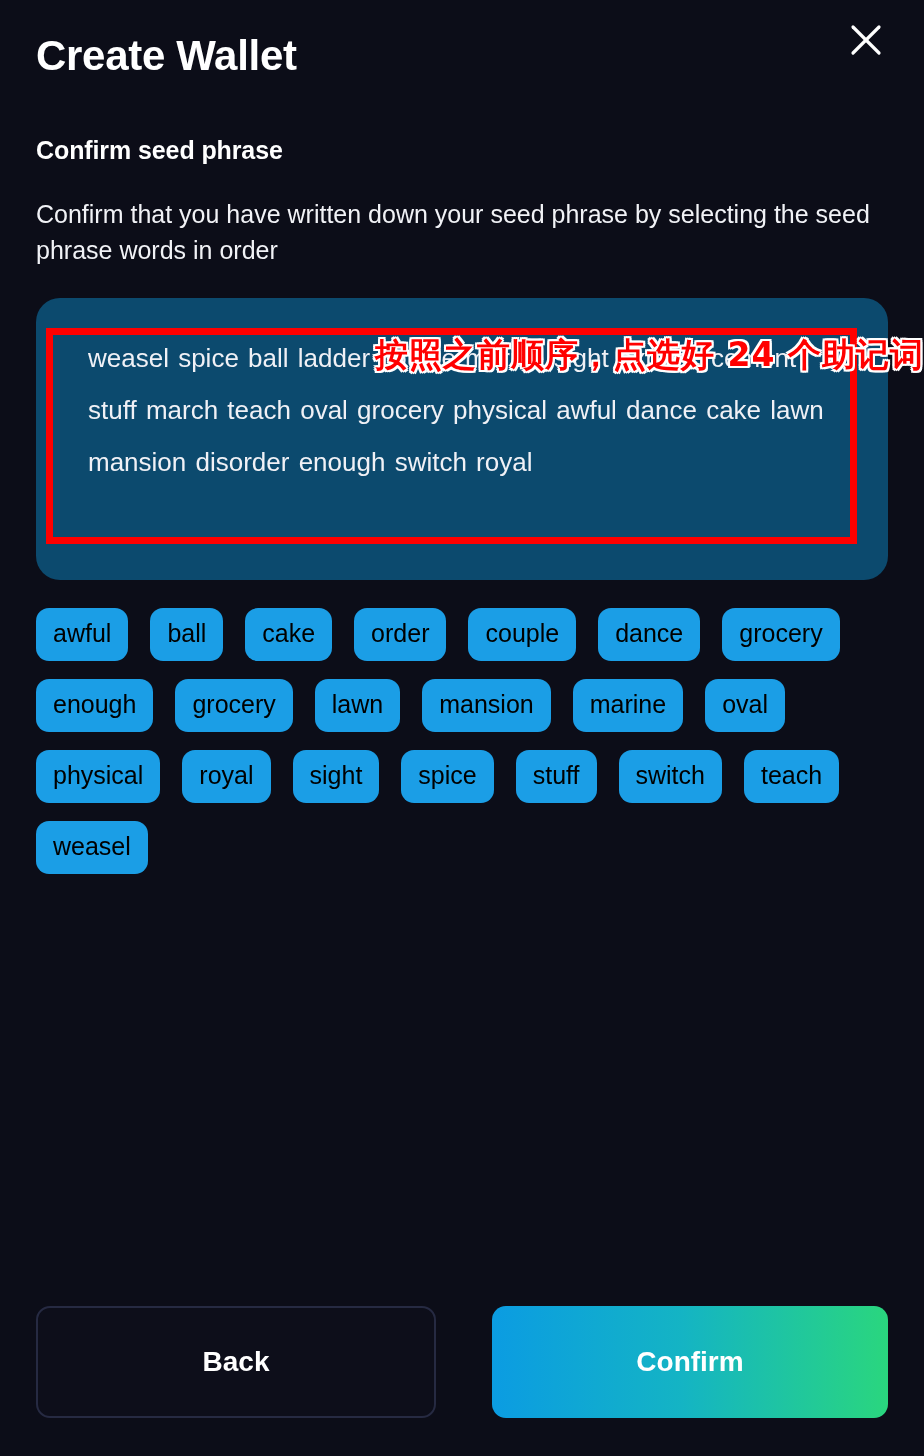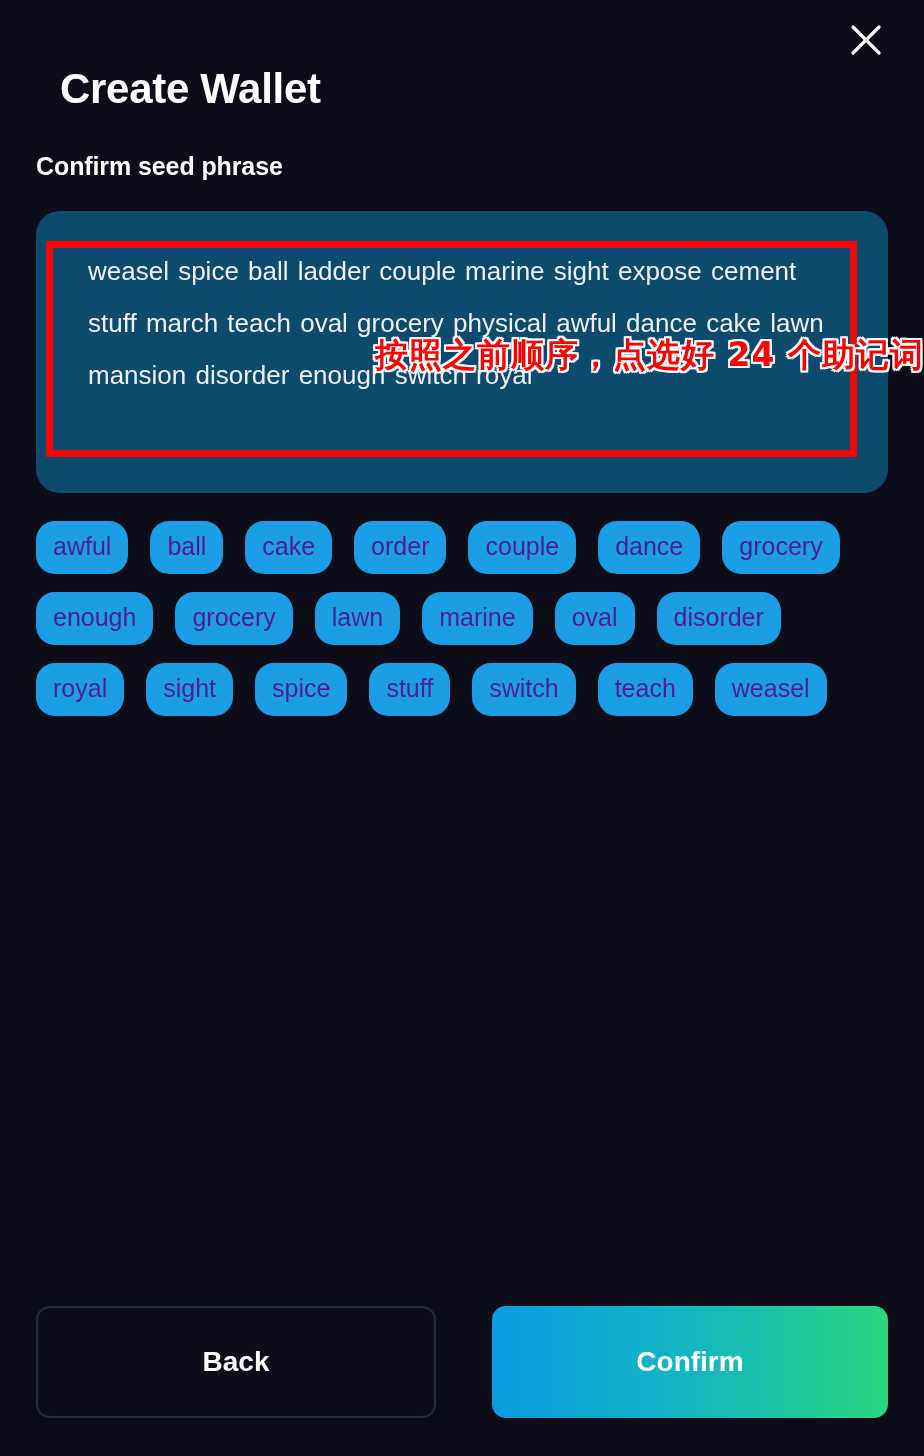--- a/index.html
+++ b/index.html
@@ -30,8 +30,7 @@
     position: relative;
     height: 112px;
     display: flex;
-    align-items: flex-end;
-    margin-left: 24px;
+    align-items: center;
   }
 
   .modal-title {

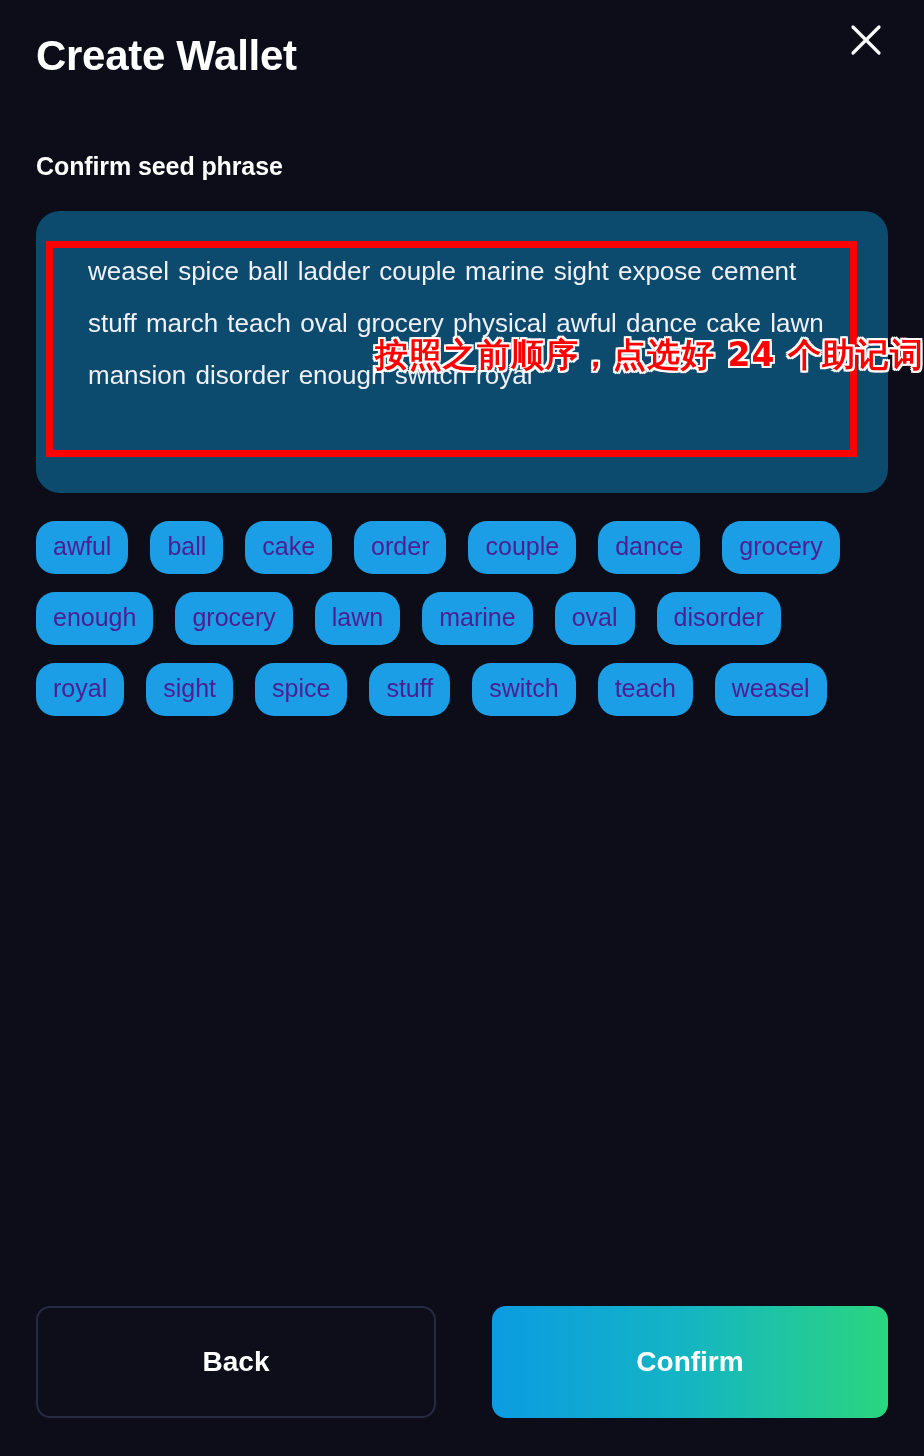--- a/index.html
+++ b/index.html
@@ -58,7 +58,7 @@
 
   
   .section-heading {
-    margin-top: 40px;
+    margin-top: 24px;
     font-size: 25px;
     font-weight: 700;
     color: #ffffff;

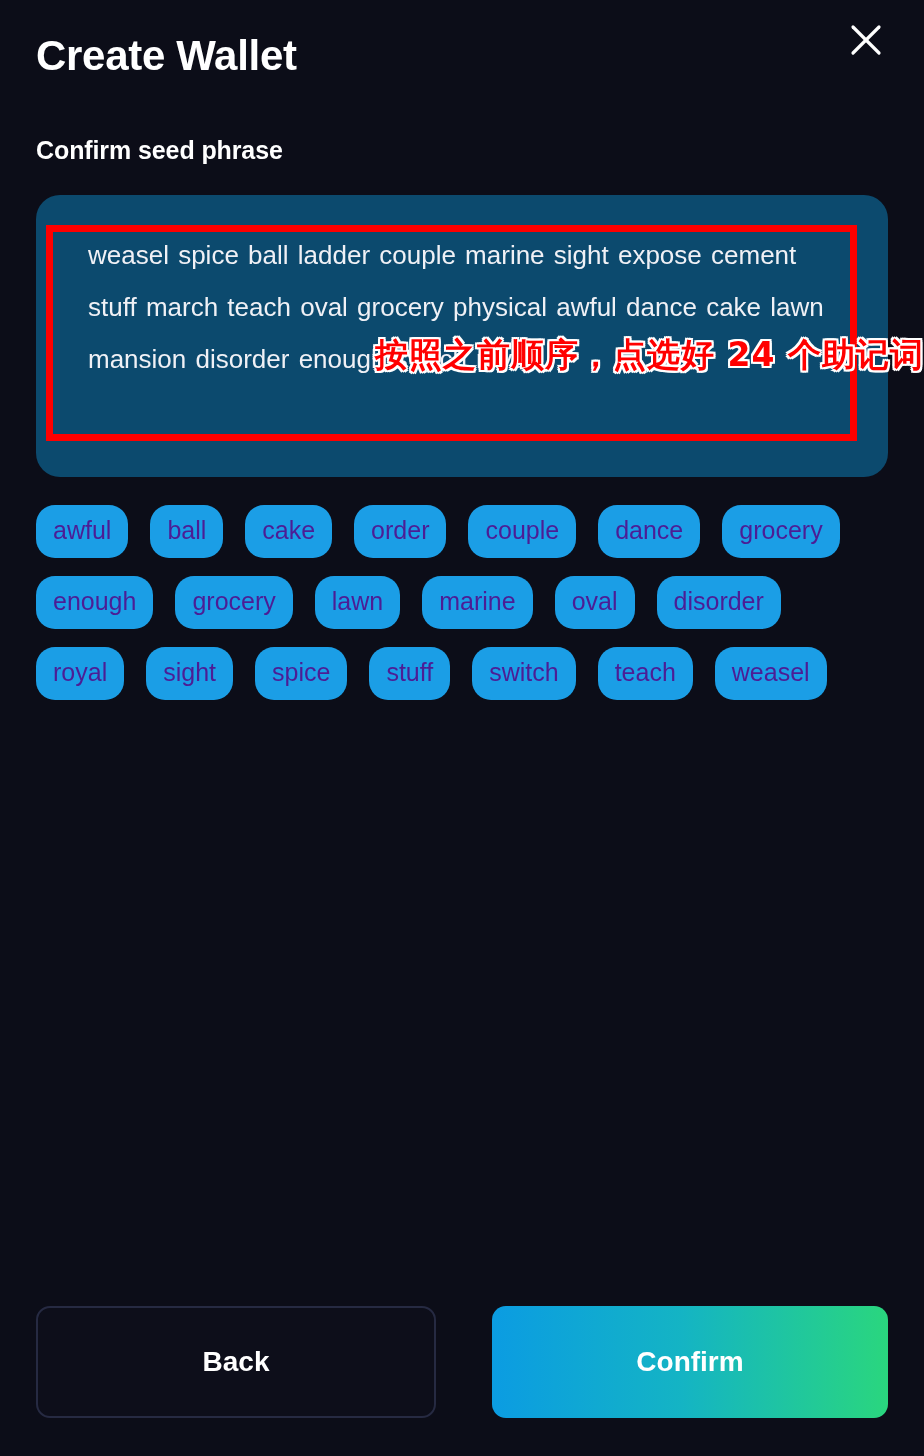--- a/index.html
+++ b/index.html
@@ -203,6 +203,7 @@
   </div>
 
   <div class="section-heading">Confirm seed phrase</div>
+  <div class="section-desc">Confirm that you have written down your seed phrase by selecting the seed phrase words in order</div>
 
   <div class="seed-outer">
     <div class="seed-inner"></div>

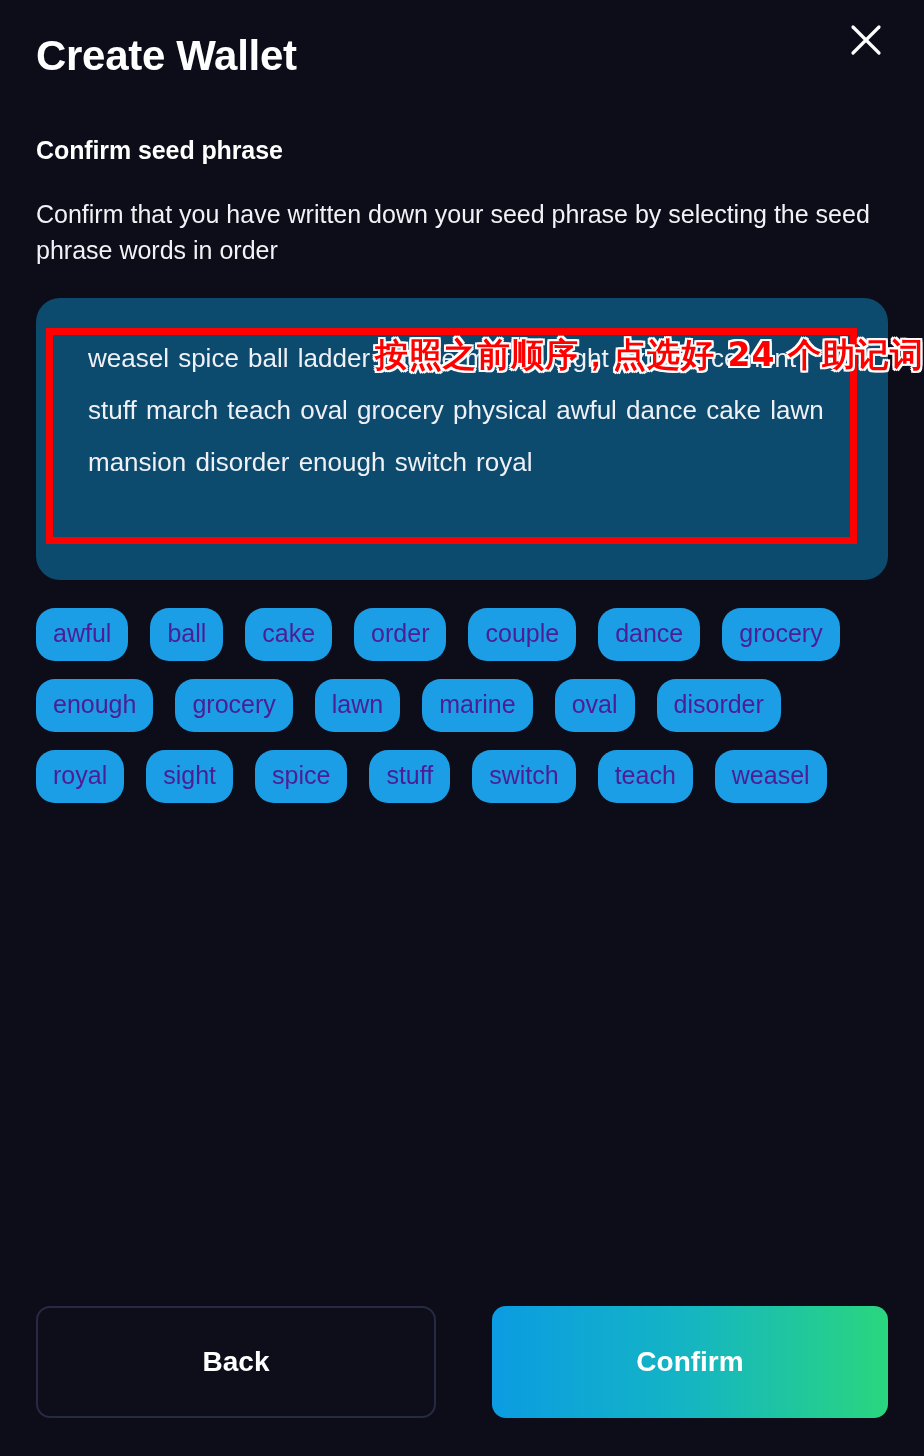--- a/index.html
+++ b/index.html
@@ -140,11 +140,11 @@
 
   .chip {
     background: #1b9ee6;
-    color: #4c1d95;
+    color: #000000;
     font-size: 25px;
     line-height: 1;
     padding: 13px 17px 15px 17px;
-    border-radius: 19px;
+    border-radius: 13px;
     cursor: pointer;
     border: none;
     font-family: "Liberation Sans", sans-serif;

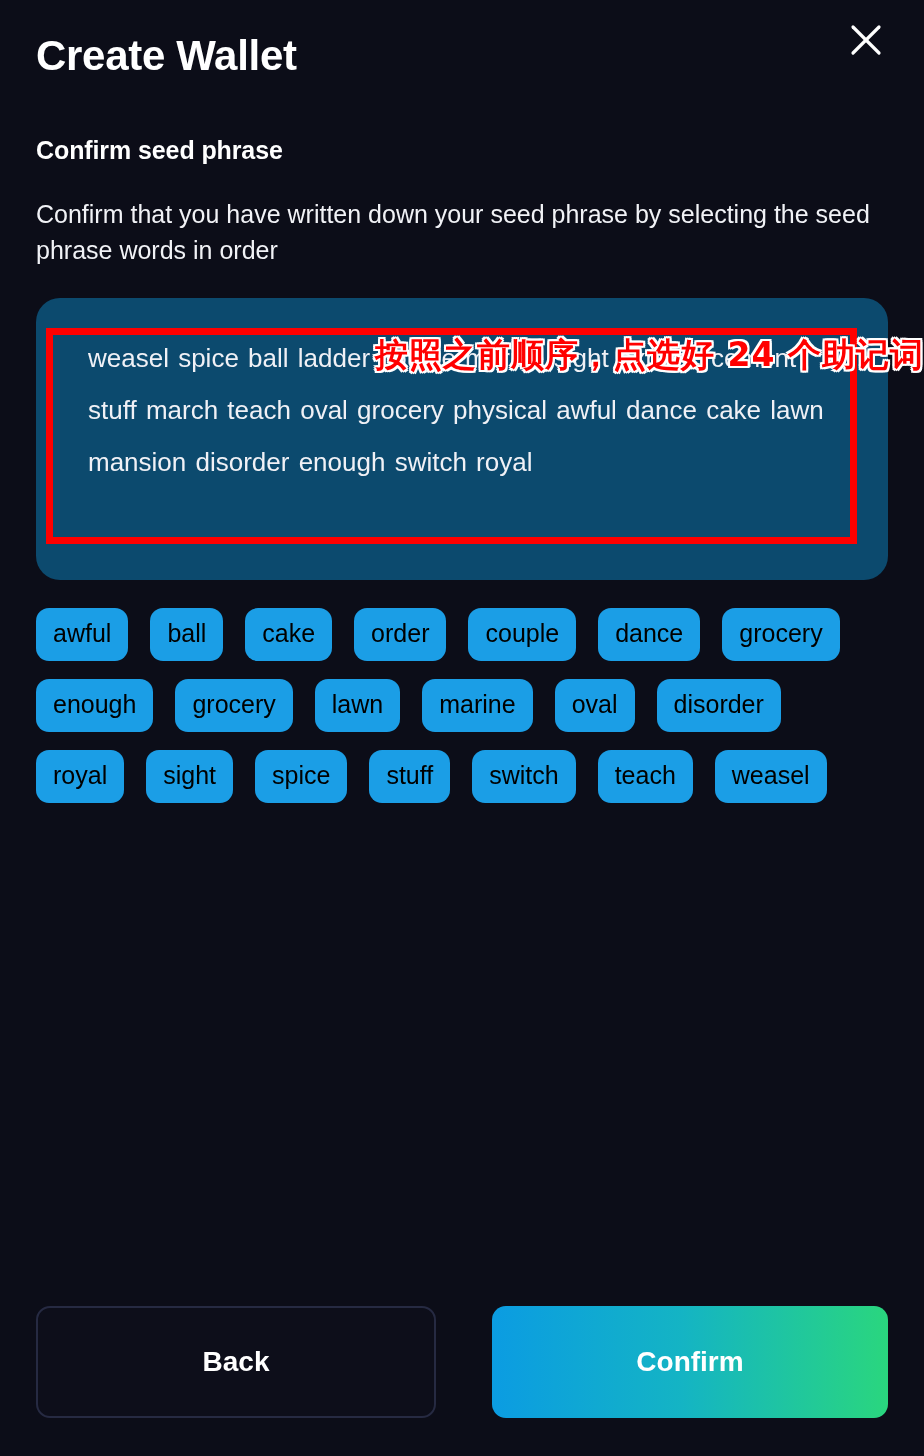--- a/index.html
+++ b/index.html
@@ -221,6 +221,7 @@
       <button class="chip">enough</button>
       <button class="chip">grocery</button>
       <button class="chip">lawn</button>
+      <button class="chip">mansion</button>
       <button class="chip">marine</button>
       <button class="chip">oval</button>
       <button class="chip">disorder</button>

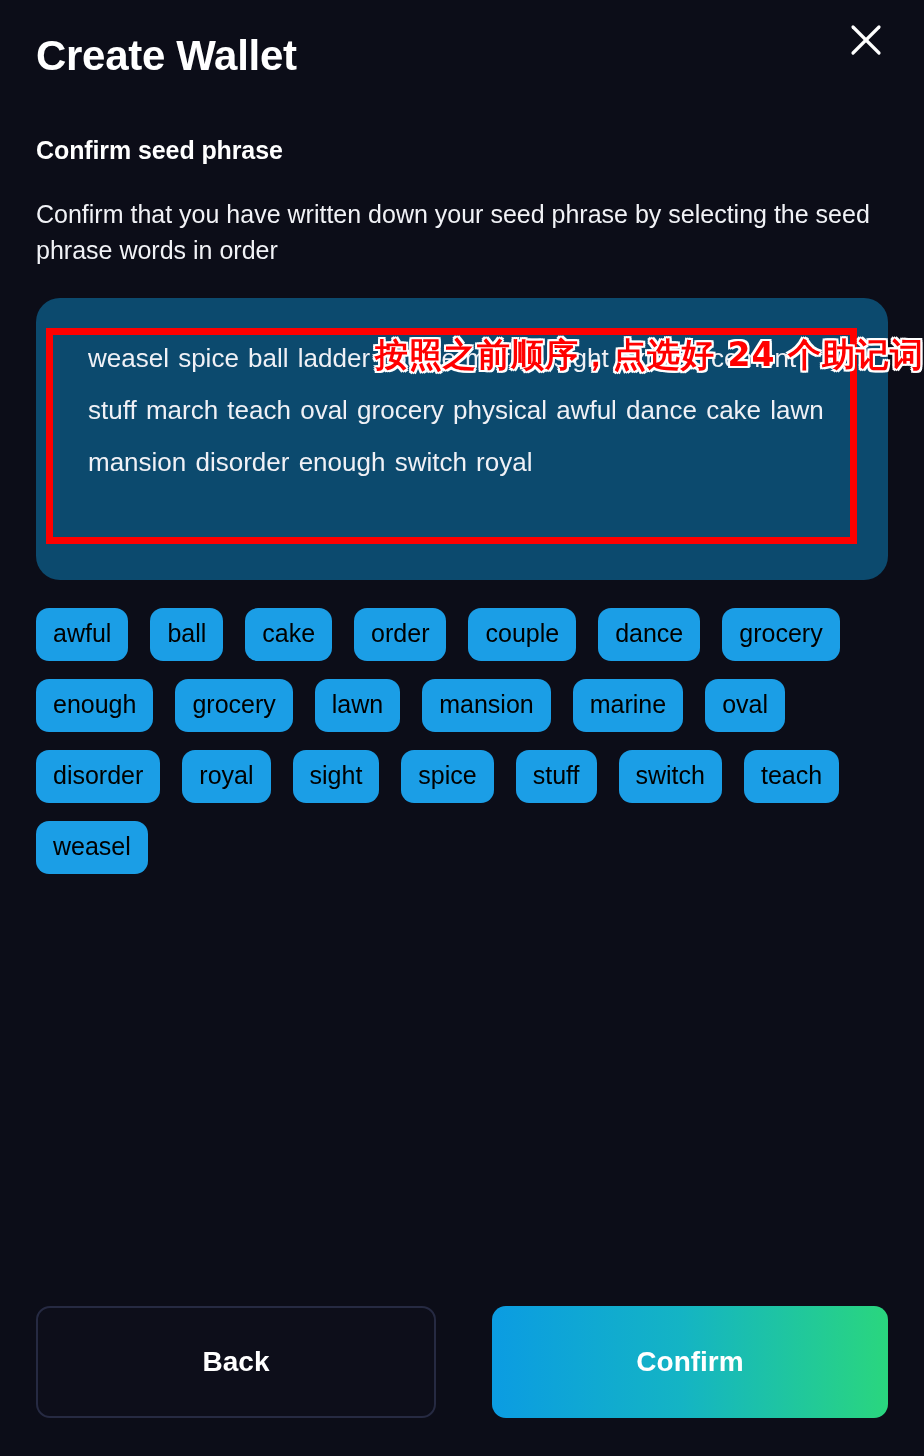--- a/index.html
+++ b/index.html
@@ -224,7 +224,7 @@
       <button class="chip">mansion</button>
       <button class="chip">marine</button>
       <button class="chip">oval</button>
-      <button class="chip">disorder</button>
+      <button class="chip">physical</button>
       <button class="chip">royal</button>
       <button class="chip">sight</button>
       <button class="chip">spice</button>

